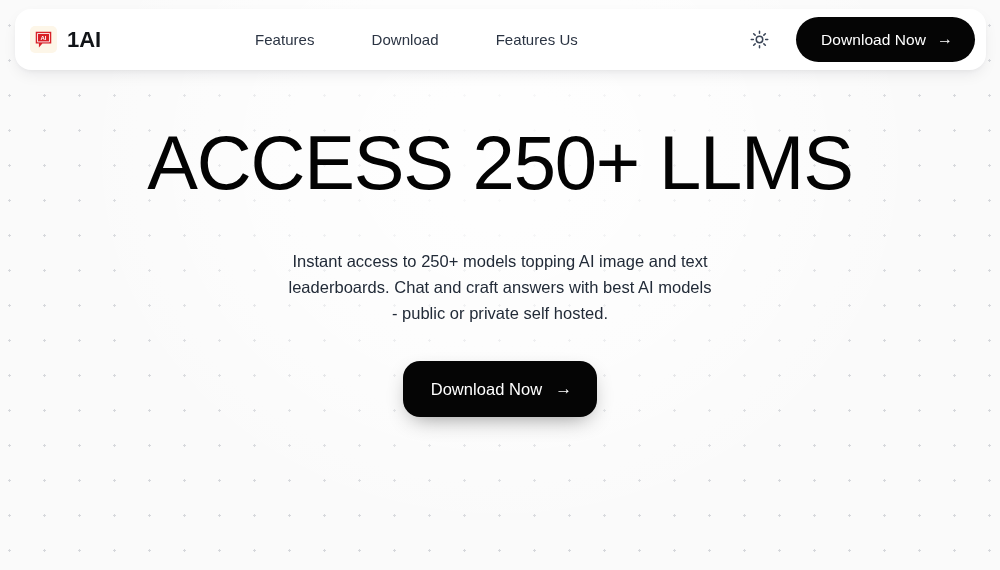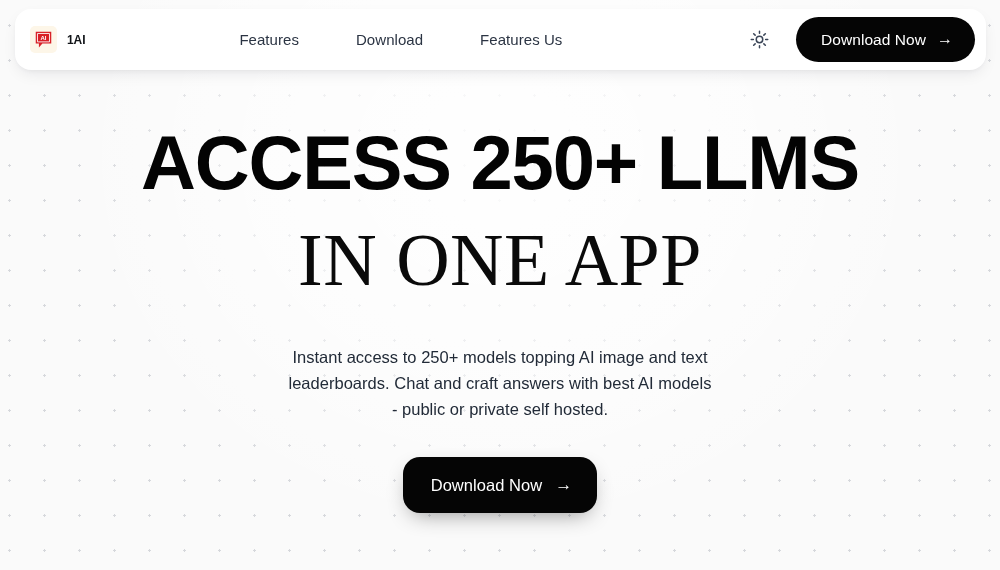--- a/index.html
+++ b/index.html
@@ -77,7 +77,7 @@
   }
   .brand-mark svg { display: block; }
   .brand-name {
-    font-size: 12px;
+    font-size: 22px;
     font-weight: 600;
     letter-spacing: -0.1px;
     color: #111418;

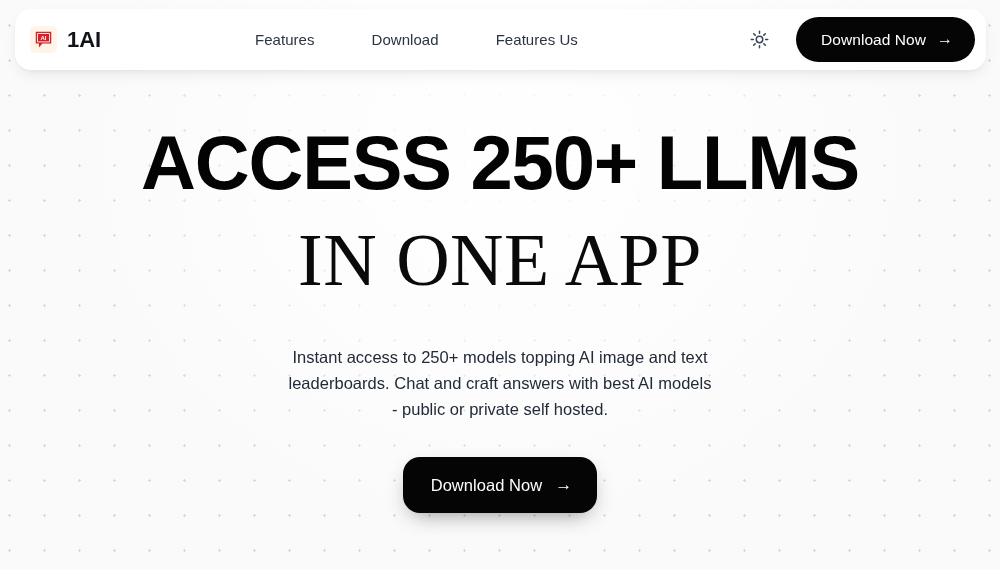--- a/index.html
+++ b/index.html
@@ -146,7 +146,7 @@
 
   .headline-1 {
     font-family: "Liberation Sans", sans-serif;
-    font-weight: 700;
+    font-weight: 400;
     font-size: 76px;
     line-height: 1;
     letter-spacing: -1.2px;

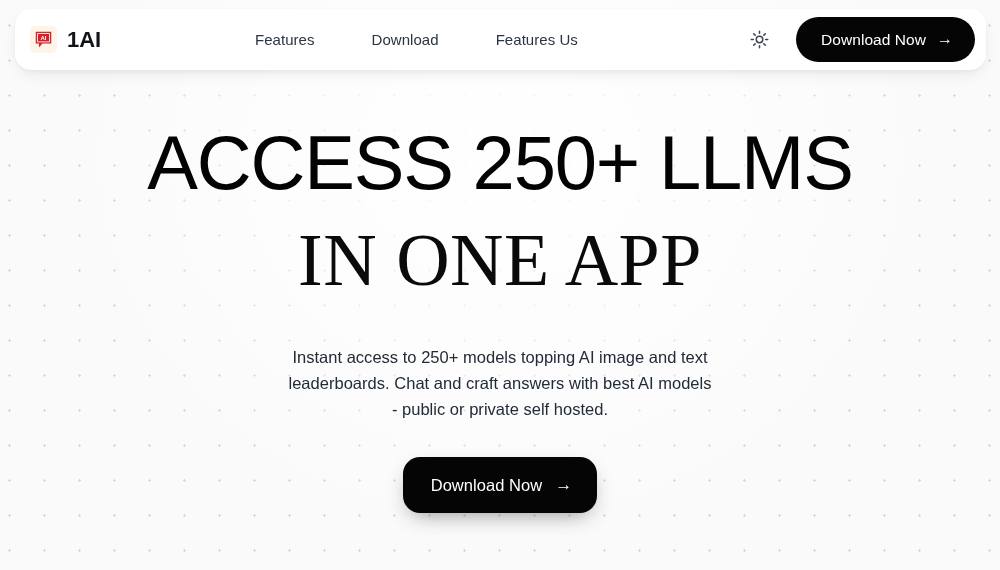--- a/index.html
+++ b/index.html
@@ -242,7 +242,6 @@
 
   <div class="hero">
     <h1 class="headline-1">ACCESS 250+ LLMS</h1>
-    <h1 class="headline-2">IN ONE APP</h1>
     <p class="subtitle">Instant access to 250+ models topping AI image and text leaderboards. Chat and craft answers with best AI models - public or private self hosted.</p>
 
     <div class="cta-wrap">

